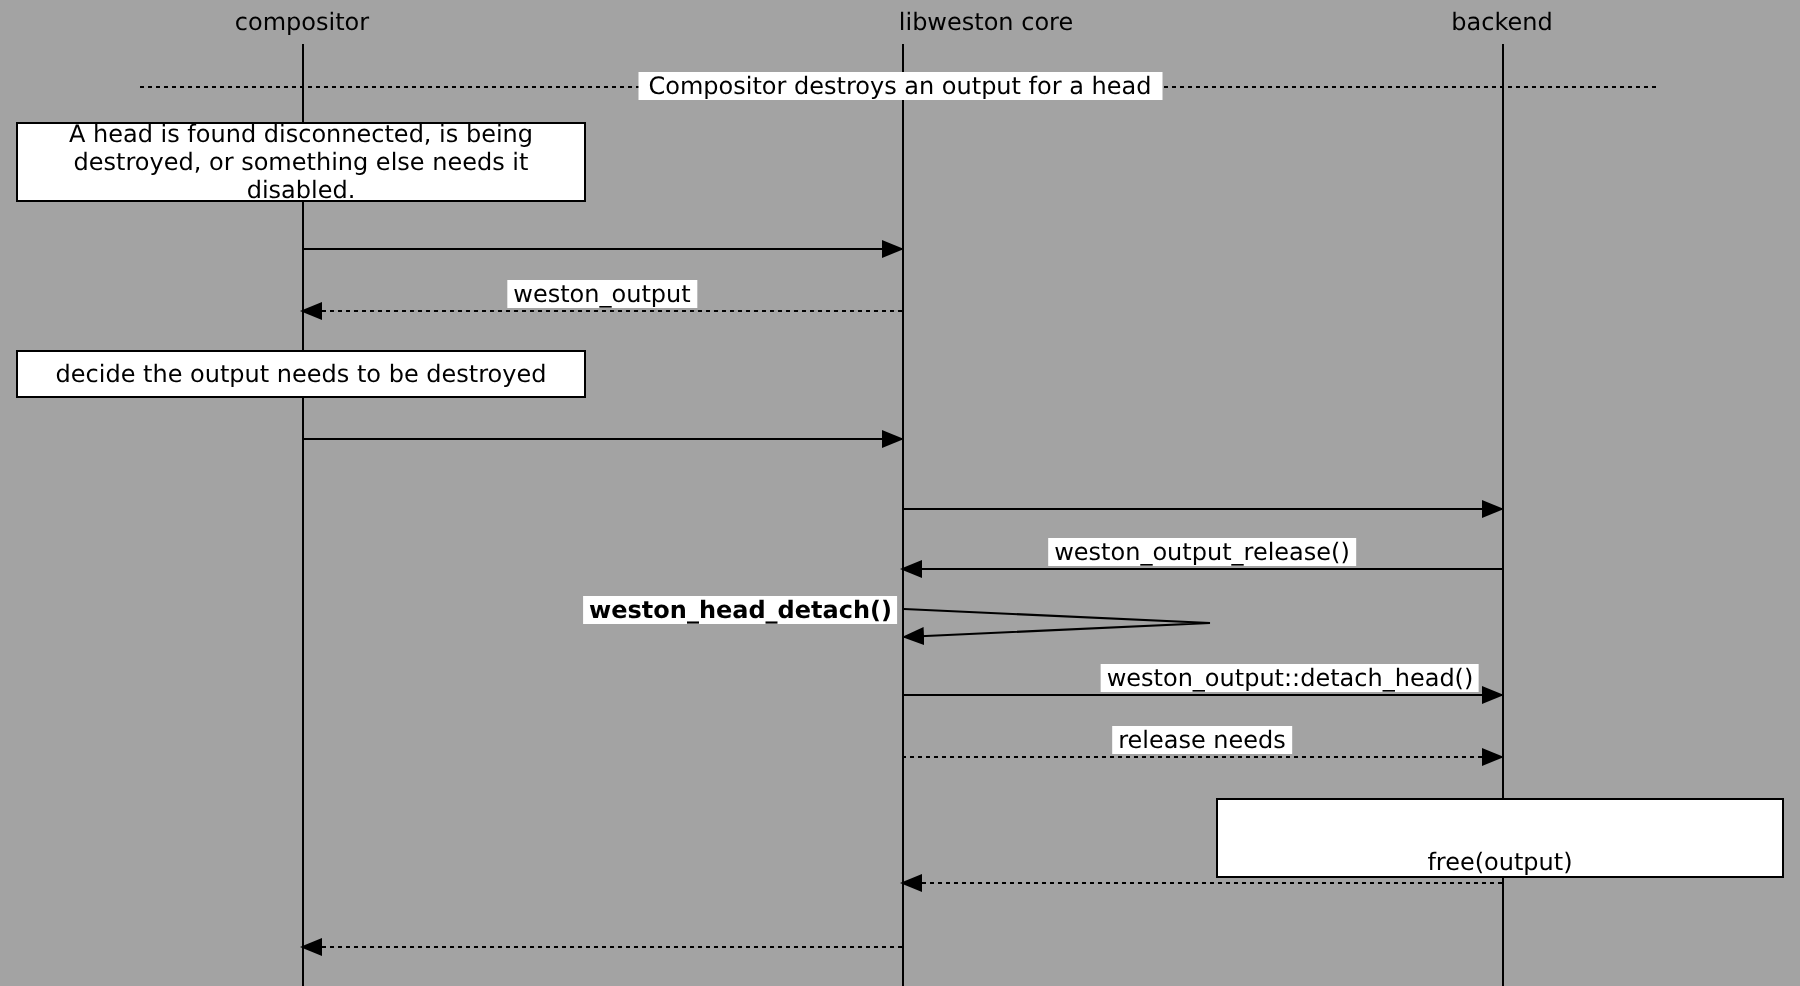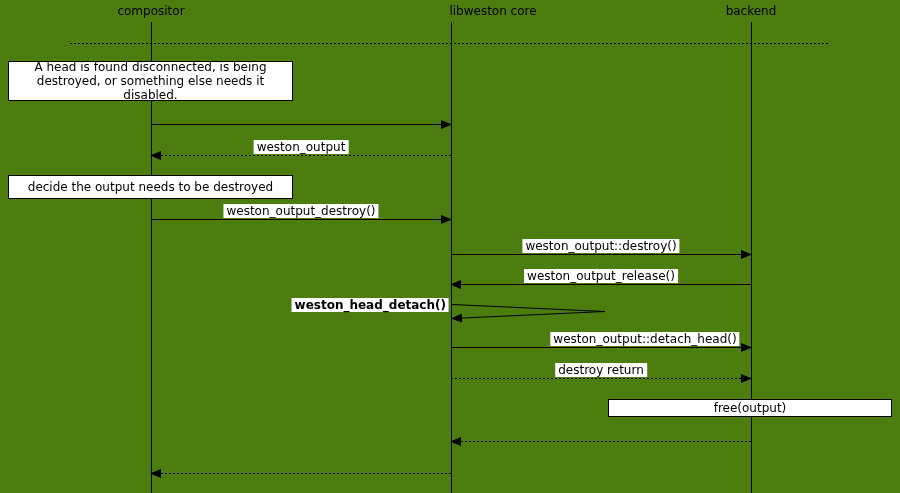--- a/index.html
+++ b/index.html
@@ -16,7 +16,7 @@
     position: relative;
     width: 900px;
     height: 493px;
-    background: #4d7c0f;
+    background: #a3a3a3;
     overflow: hidden;
   }
   #svg-layer {

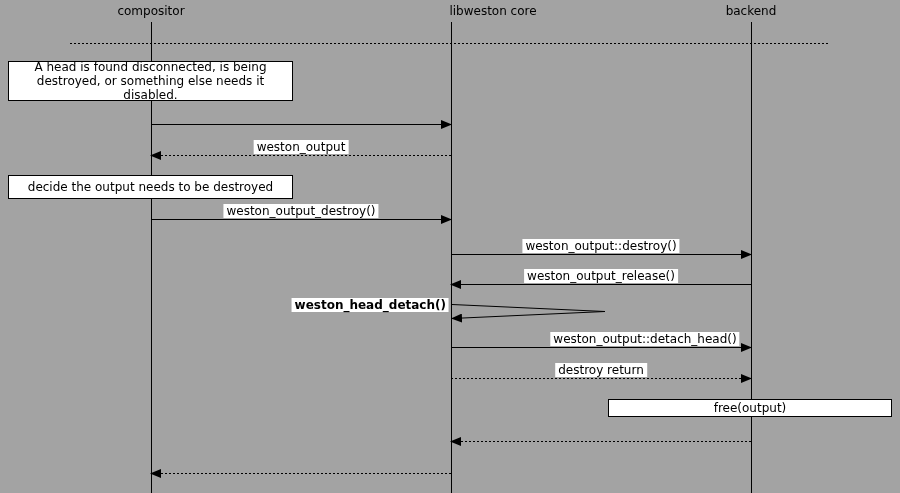--- a/index.html
+++ b/index.html
@@ -117,6 +117,7 @@
   <div class="actor-label" style="left:451px; top:4px;margin-left:42px;">libweston core</div>
   <div class="actor-label" style="left:751px; top:4px;">backend</div>
 
+  <div class="divider-label" style="left:450px; top:36px;">Compositor destroys an output for a head</div>
 
   <div class="note-box" style="left:8px; top:61px; width:285px; height:40px;">
     <span>A head is found disconnected, is being destroyed, or something else needs it disabled.</span>

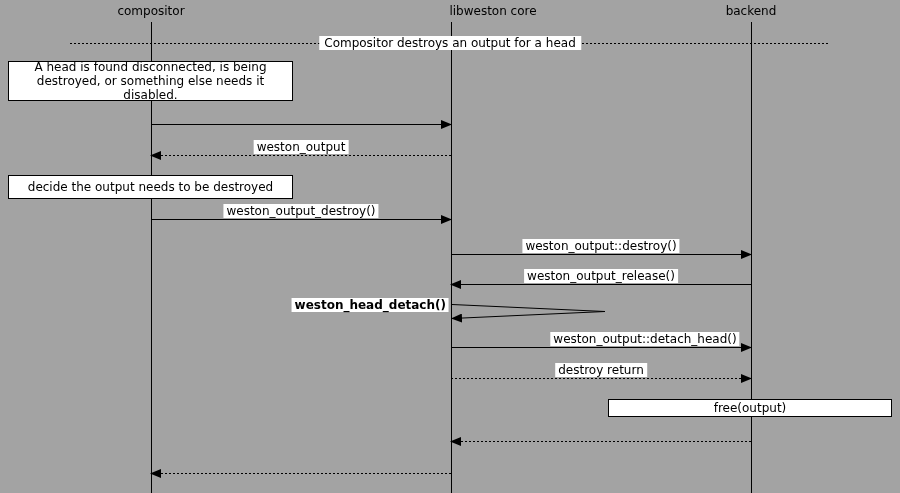--- a/index.html
+++ b/index.html
@@ -130,7 +130,6 @@
   </div>
 
   <div class="msg-label" style="left:301px; top:140px;">weston_output</div>
-  <div class="msg-label" style="left:301px; top:204px;">weston_output_destroy()</div>
   <div class="msg-label" style="left:601px; top:239px;">weston_output::destroy()</div>
   <div class="msg-label" style="left:601px; top:269px;">weston_output_release()</div>
   <div class="msg-label right-anchor" style="left:449px; top:298px;">weston_head_detach()</div>

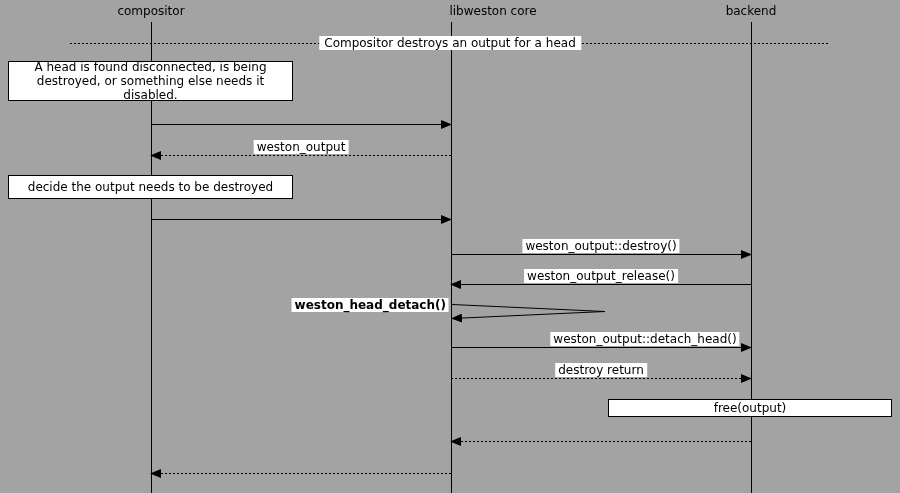--- a/index.html
+++ b/index.html
@@ -130,7 +130,6 @@
   </div>
 
   <div class="msg-label" style="left:301px; top:140px;">weston_output</div>
-  <div class="msg-label" style="left:601px; top:239px;">weston_output::destroy()</div>
   <div class="msg-label" style="left:601px; top:269px;">weston_output_release()</div>
   <div class="msg-label right-anchor" style="left:449px; top:298px;">weston_head_detach()</div>
   <div class="msg-label" style="left:601px; top:332px;margin-left:44px;">weston_output::detach_head()</div>

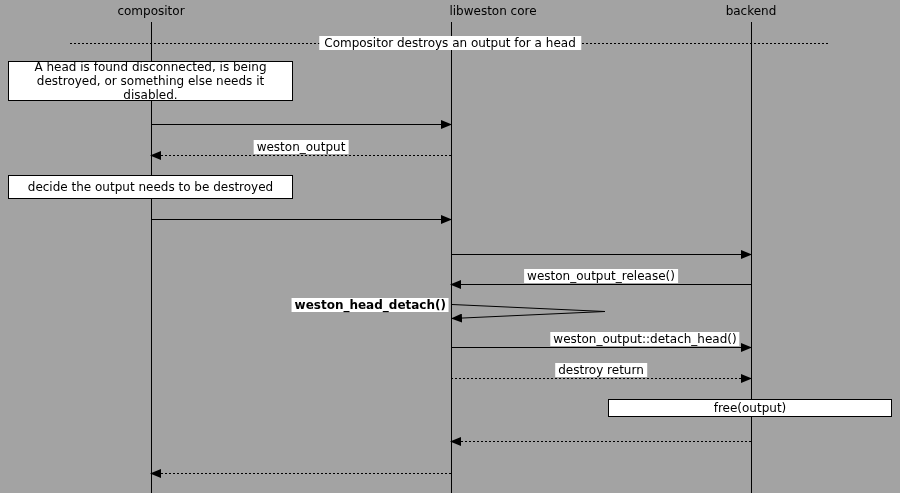--- a/index.html
+++ b/index.html
@@ -133,7 +133,7 @@
   <div class="msg-label" style="left:601px; top:269px;">weston_output_release()</div>
   <div class="msg-label right-anchor" style="left:449px; top:298px;">weston_head_detach()</div>
   <div class="msg-label" style="left:601px; top:332px;margin-left:44px;">weston_output::detach_head()</div>
-  <div class="msg-label" style="left:601px; top:363px;">destroy return</div>
+  <div class="msg-label" style="left:601px; top:363px;">release needs</div>
 
 </div>
 

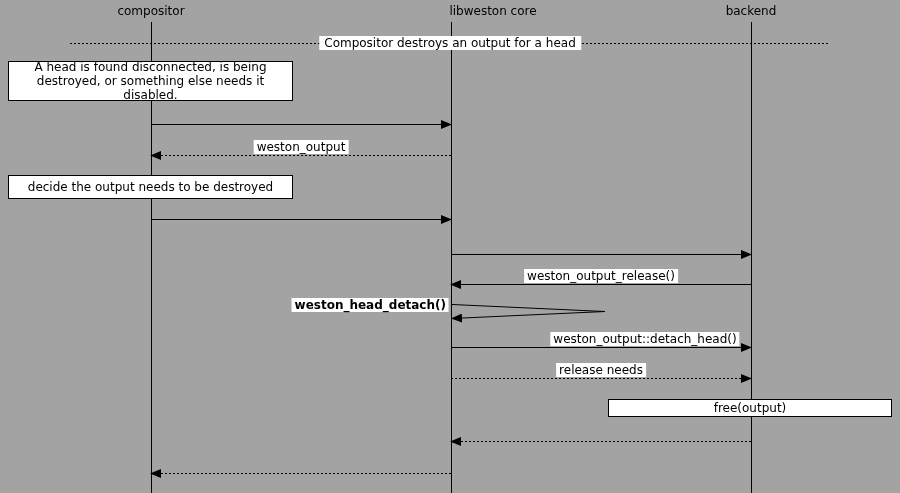--- a/index.html
+++ b/index.html
@@ -125,7 +125,7 @@
   <div class="note-box" style="left:8px; top:175px; width:285px; height:24px;">
     <span>decide the output needs to be destroyed</span>
   </div>
-  <div class="note-box" style="left:608px; top:399px; width:284px; height:18px;">
+  <div class="note-box" style="left:608px; top:399px; width:284px; height:40px;align-items:flex-end;">
     <span>free(output)</span>
   </div>
 

